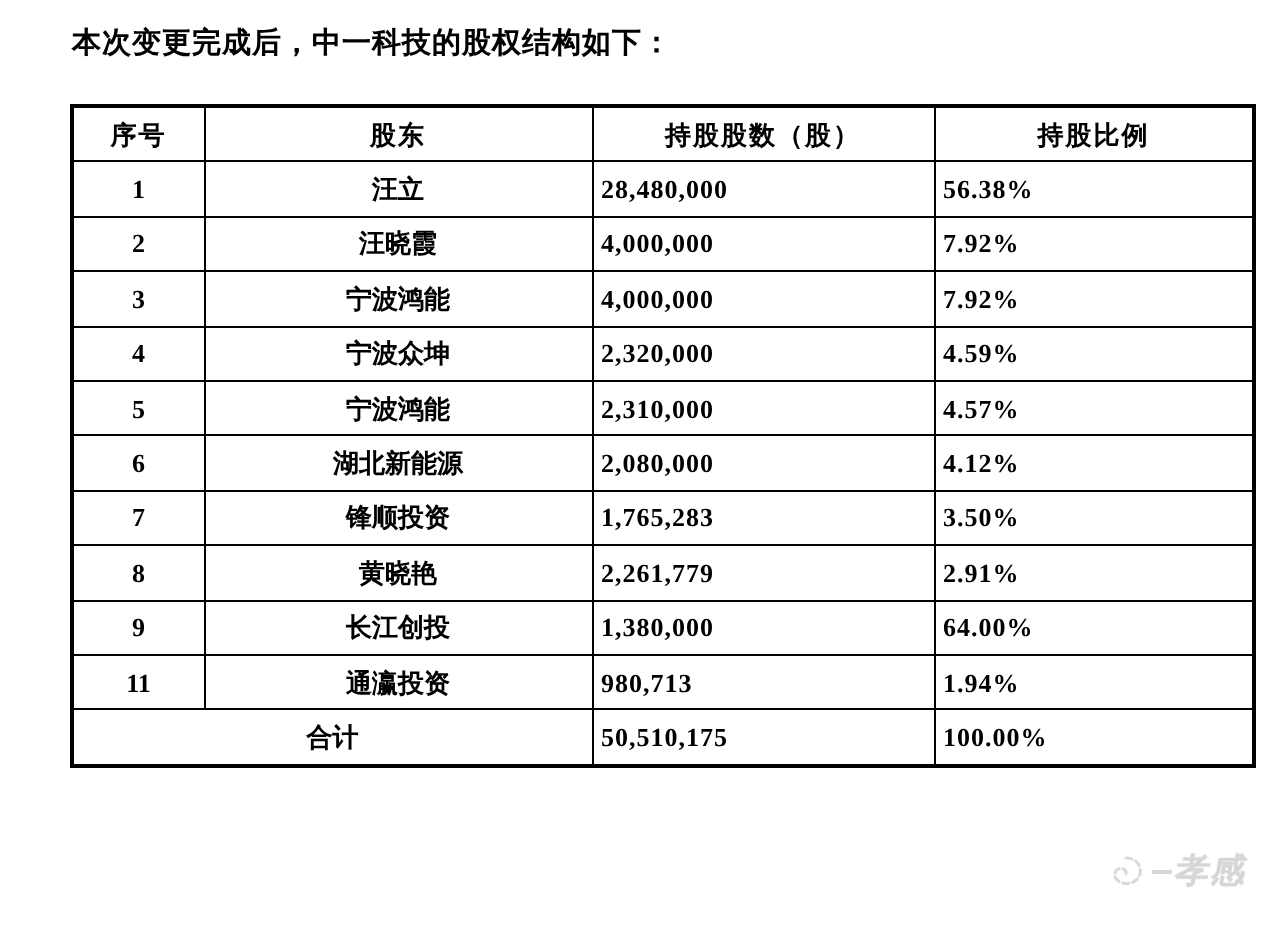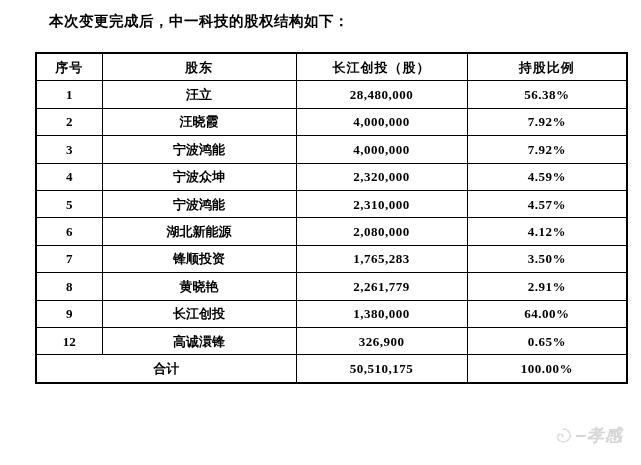--- a/index.html
+++ b/index.html
@@ -17,7 +17,7 @@
   }
   .intro {
     position: absolute;
-    left: 49px;
+    left: 36px;
     top: 12px;
     margin: 0;
     font-size: 14.5px;

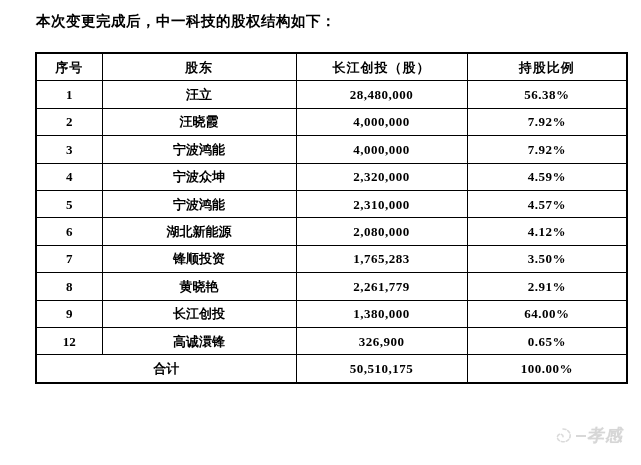--- a/index.html
+++ b/index.html
@@ -92,7 +92,7 @@
     <tr>
       <th>序号</th>
       <th>股东</th>
-      <th>长江创投（股）</th>
+      <th>持股股数（股）</th>
       <th>持股比例</th>
     </tr>
   </thead>

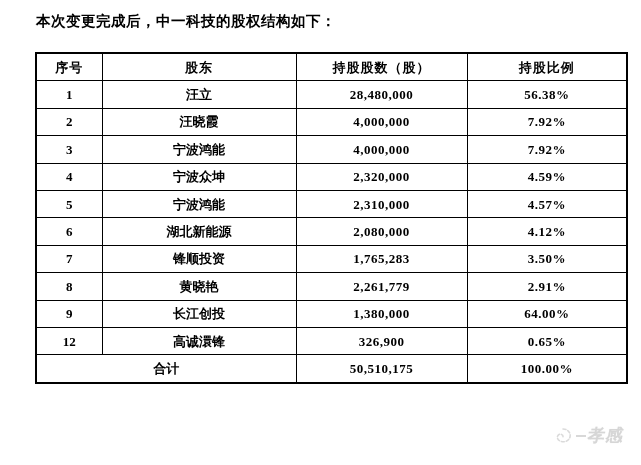--- a/index.html
+++ b/index.html
@@ -48,7 +48,7 @@
   table.shares { border: 2px solid #000; }
   table.shares thead th { text-align: center; letter-spacing: 1px; }
   td.c { text-align: center; }
-  td.r { text-align: center; padding-right: 5px; letter-spacing: 0.5px; }
+  td.r { text-align: left; padding-right: 5px; letter-spacing: 0.5px; }
   td.pct { padding-right: 2px; }
   .watermark {
     position: absolute;

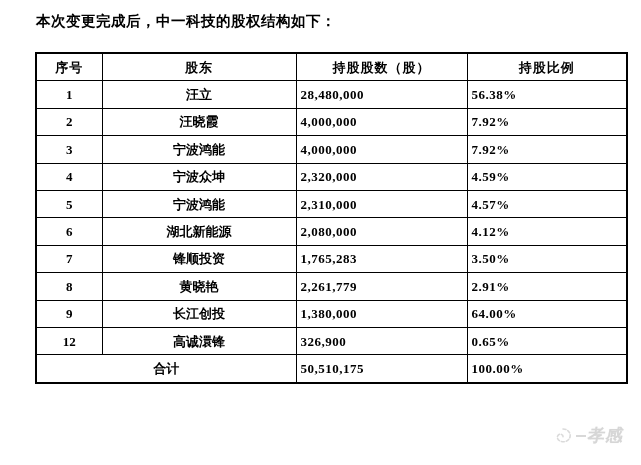--- a/index.html
+++ b/index.html
@@ -161,6 +161,12 @@
   </tr>
 
 
+  <tr>
+    <td class="c">11</td>
+    <td class="c">通瀛投资</td>
+    <td class="r">980,713</td>
+    <td class="r pct">1.94%</td>
+  </tr>
 
   <tr>
     <td class="c">12</td>

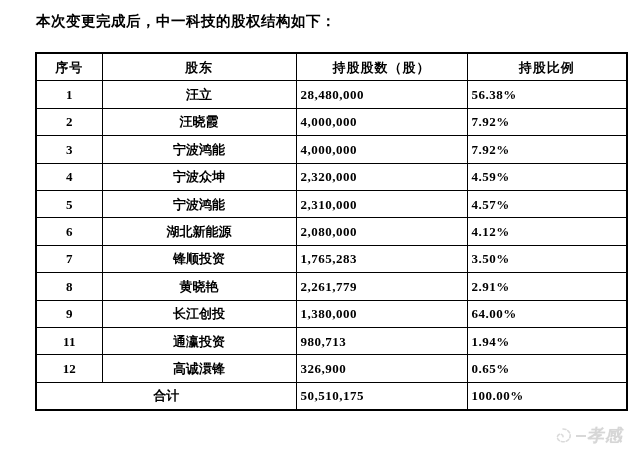--- a/index.html
+++ b/index.html
@@ -168,12 +168,6 @@
     <td class="r pct">1.94%</td>
   </tr>
 
-  <tr>
-    <td class="c">12</td>
-    <td class="c">高诚澴锋</td>
-    <td class="r">326,900</td>
-    <td class="r pct">0.65%</td>
-  </tr>
 
 </tbody>
   <tfoot>

